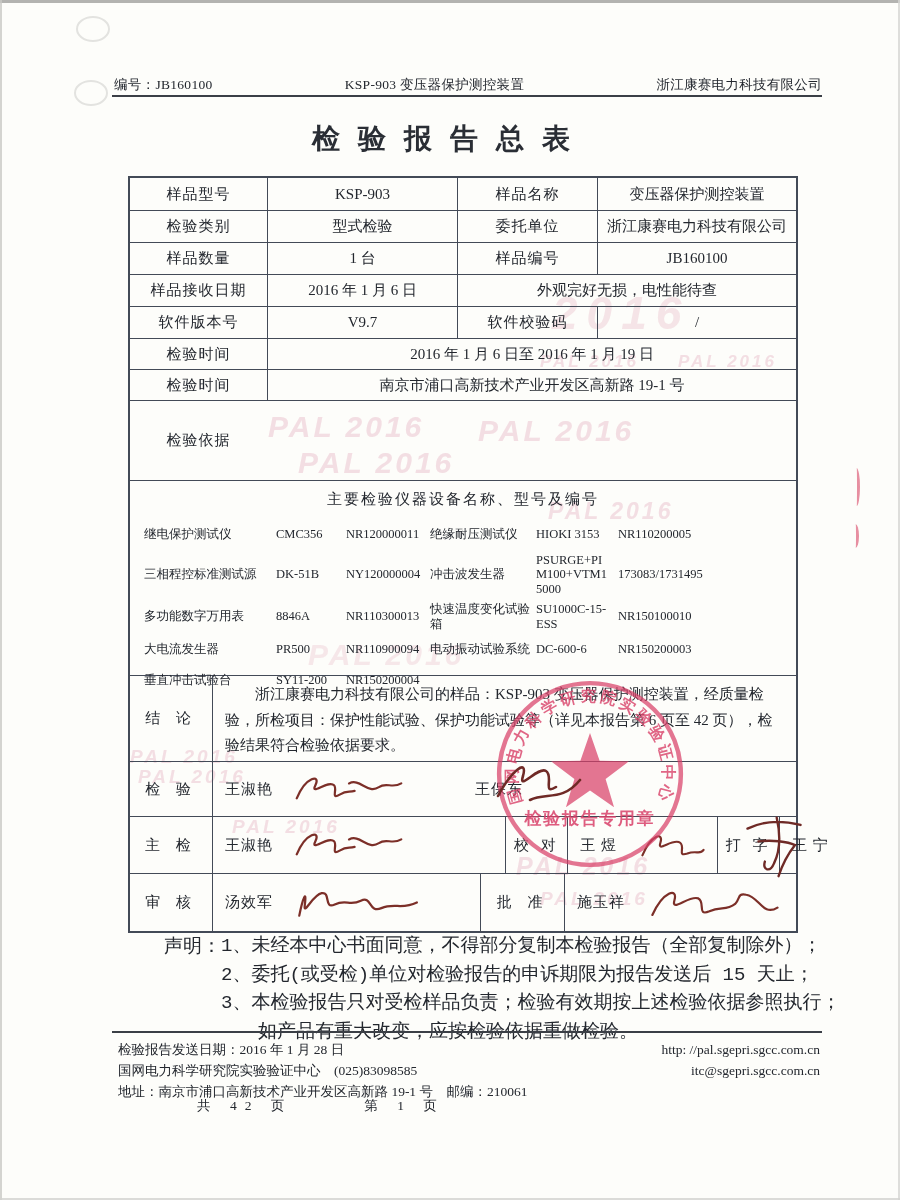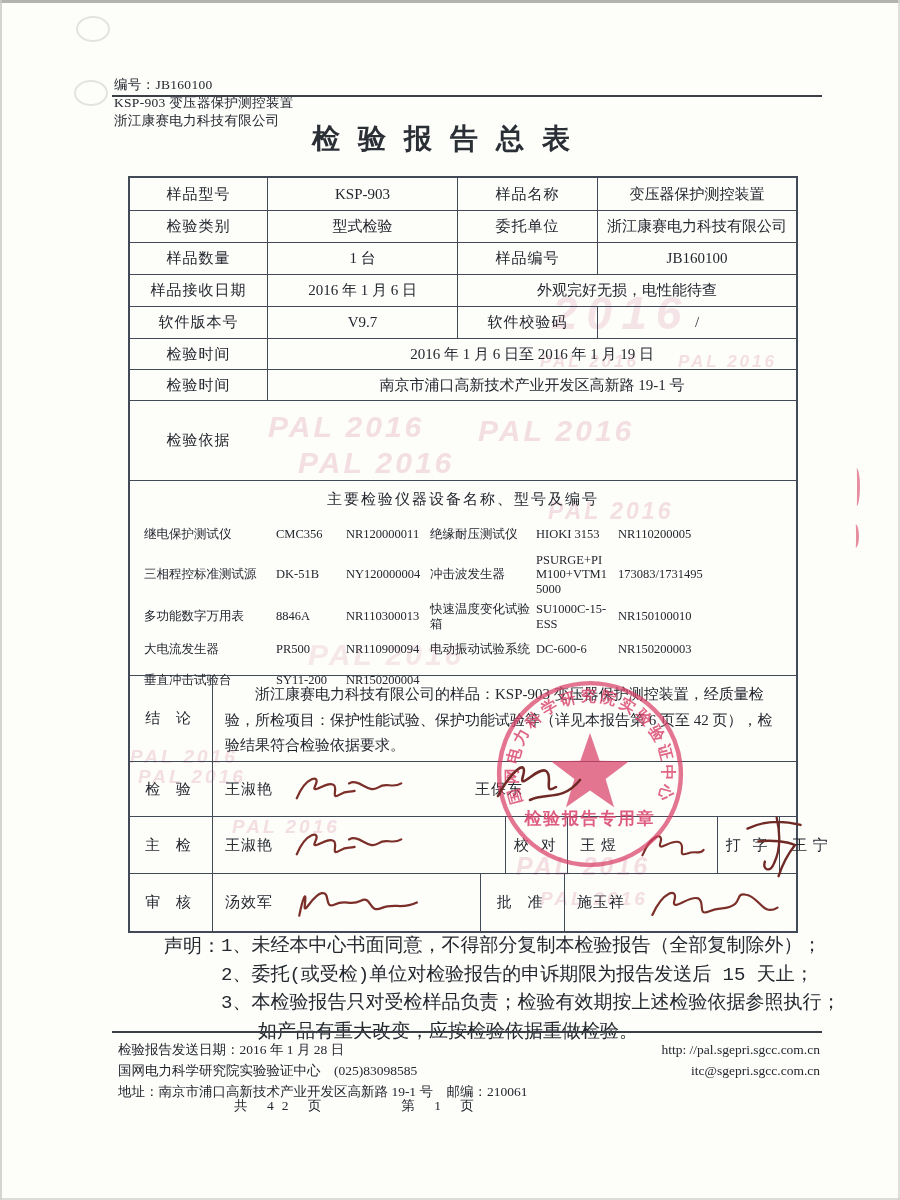--- a/index.html
+++ b/index.html
@@ -22,7 +22,7 @@
   .red-edge-mark { position:absolute; width:7px; border-right:3px solid rgba(214,52,88,.55); border-radius:0 60% 60% 0; }
 
   
-  .hdr { position:absolute; top:76px; left:114px; width:708px; display:flex; justify-content:space-between; font-size:13.5px; letter-spacing:.3px;flex-direction:column; }
+  .hdr { position:absolute; top:76px; left:114px; width:708px; display:flex; justify-content:space-between; font-size:13.5px; letter-spacing:.3px; }
   .hdr-rule { position:absolute; top:95px; left:112px; width:710px; height:2px; background:#3b3f46; }
   .title { position:absolute; top:120px; left:0; width:100%; text-align:center; font-size:28px; font-weight:bold; letter-spacing:18px; color:#2a2e35; }
 

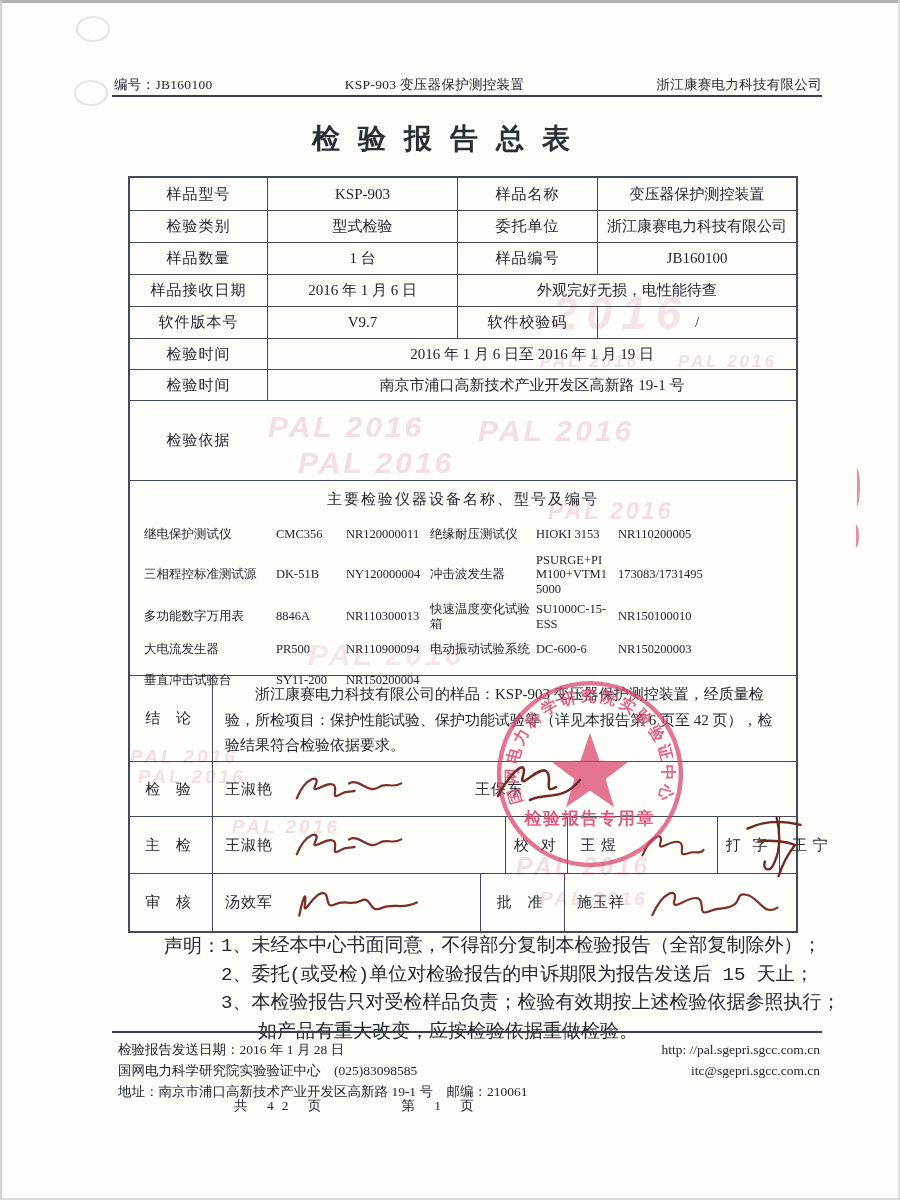--- a/index.html
+++ b/index.html
@@ -68,7 +68,7 @@
   .ftr { position:absolute; top:1040px; left:118px; width:702px; font-size:13.5px; line-height:1.55; }
   .ftr-row { display:flex; justify-content:space-between; }
   .pageno { position:absolute; top:1097px; left:128px; width:670px; display:flex; font-size:13.5px; }
-  .pageno .total { margin-left:106px; letter-spacing:8px; }
+  .pageno .total { margin-left:69px; letter-spacing:8px; }
   .pageno .current { margin-left:72px; letter-spacing:8px; }
 
   

